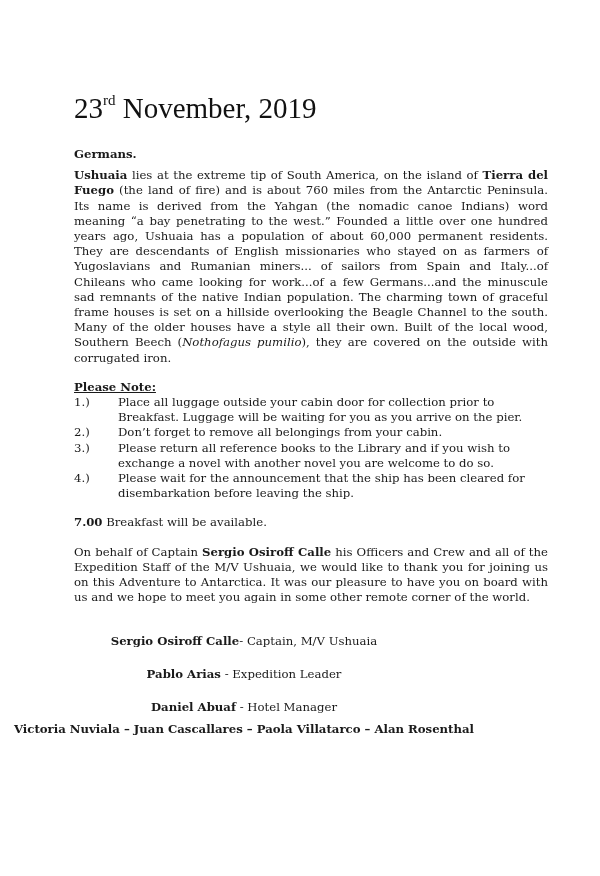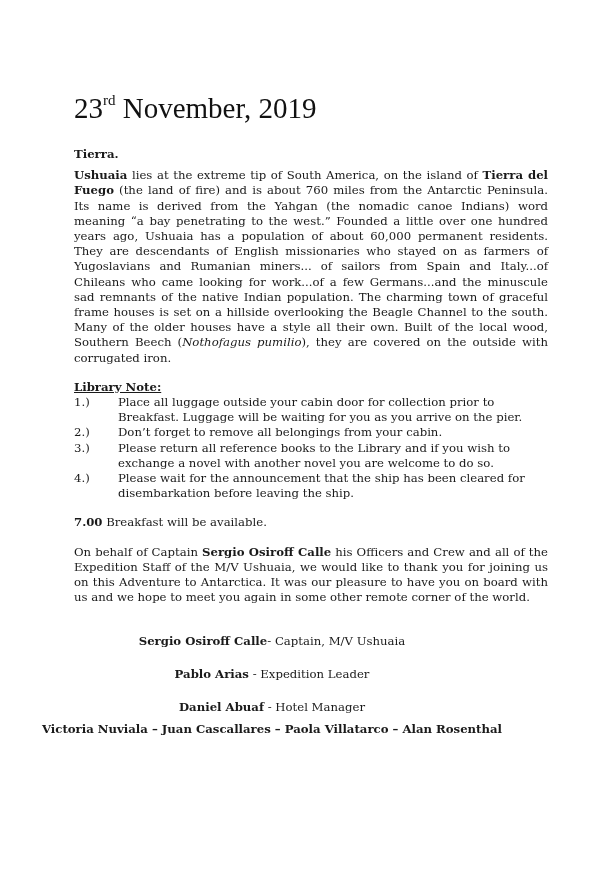--- a/index.html
+++ b/index.html
@@ -42,7 +42,7 @@
 
 
   <div class="content">
-    <p class="location b">Tierra.</p>
+    <p class="location b">Germans.</p>
 
     <p class="intro"><span class="b">Ushuaia</span><span> lies at the extreme tip of South America, on the island of </span><span class="b">Tierra del Fuego</span><span> (the land of fire) and is about 760 miles from the Antarctic Peninsula.  Its name is derived from the Yahgan (the nomadic canoe Indians) word meaning “a bay penetrating to the west.” Founded a little over one hundred years ago, Ushuaia has a population of about 60,000 permanent residents. They are descendants of English missionaries who stayed on as farmers of Yugoslavians and Rumanian miners... of sailors from Spain and Italy...of Chileans who came looking for work...of a few Germans...and the minuscule sad remnants of the native Indian population. The charming town of graceful frame houses is set on a hillside overlooking the Beagle Channel to the south.  Many of the older houses have a style all their own. Built of the local wood, Southern Beech (</span><span class="i">Nothofagus pumilio</span><span>), they are covered on the outside with corrugated iron.</span></p>
 

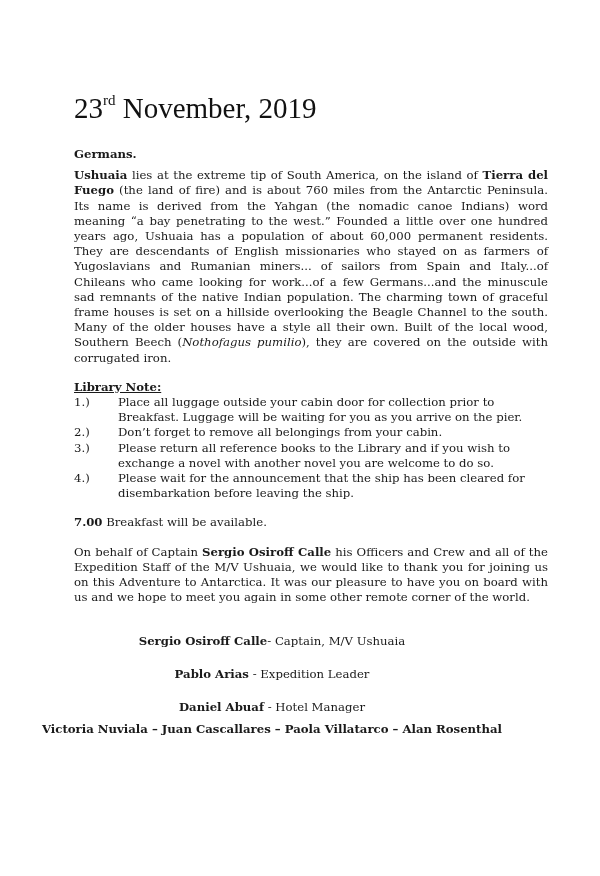--- a/index.html
+++ b/index.html
@@ -47,7 +47,7 @@
     <p class="intro"><span class="b">Ushuaia</span><span> lies at the extreme tip of South America, on the island of </span><span class="b">Tierra del Fuego</span><span> (the land of fire) and is about 760 miles from the Antarctic Peninsula.  Its name is derived from the Yahgan (the nomadic canoe Indians) word meaning “a bay penetrating to the west.” Founded a little over one hundred years ago, Ushuaia has a population of about 60,000 permanent residents. They are descendants of English missionaries who stayed on as farmers of Yugoslavians and Rumanian miners... of sailors from Spain and Italy...of Chileans who came looking for work...of a few Germans...and the minuscule sad remnants of the native Indian population. The charming town of graceful frame houses is set on a hillside overlooking the Beagle Channel to the south.  Many of the older houses have a style all their own. Built of the local wood, Southern Beech (</span><span class="i">Nothofagus pumilio</span><span>), they are covered on the outside with corrugated iron.</span></p>
 
 
-    <p class="note-head">Library Note:</p>
+    <p class="note-head">Please Note:</p>
     <ul class="note-list">
       <li>
           <span class="note-num">1.)</span>

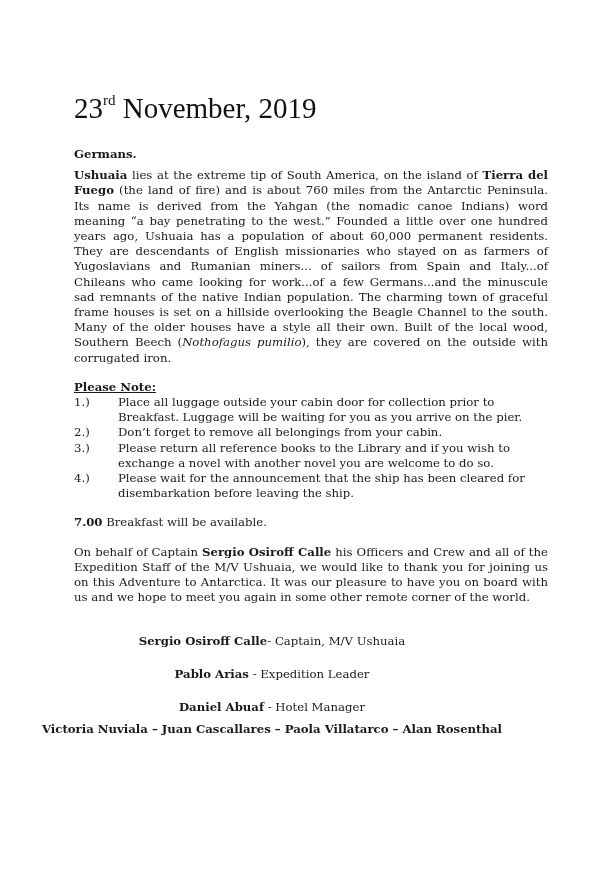--- a/index.html
+++ b/index.html
@@ -31,7 +31,7 @@
     .thanks { margin-top: 14px; }
     .wish { margin-top: 14px; }
     .sigs { position: absolute; left: 0; top: 634px; width: 600px; font-size: 11.7px; }
-    .sig { text-align: center; position: absolute; left: 0; width: 488px; margin-left: 28px; }
+    .sig { text-align: center; position: absolute; left: 0; width: 488px; }
   </style>
 </head>
 <body>

